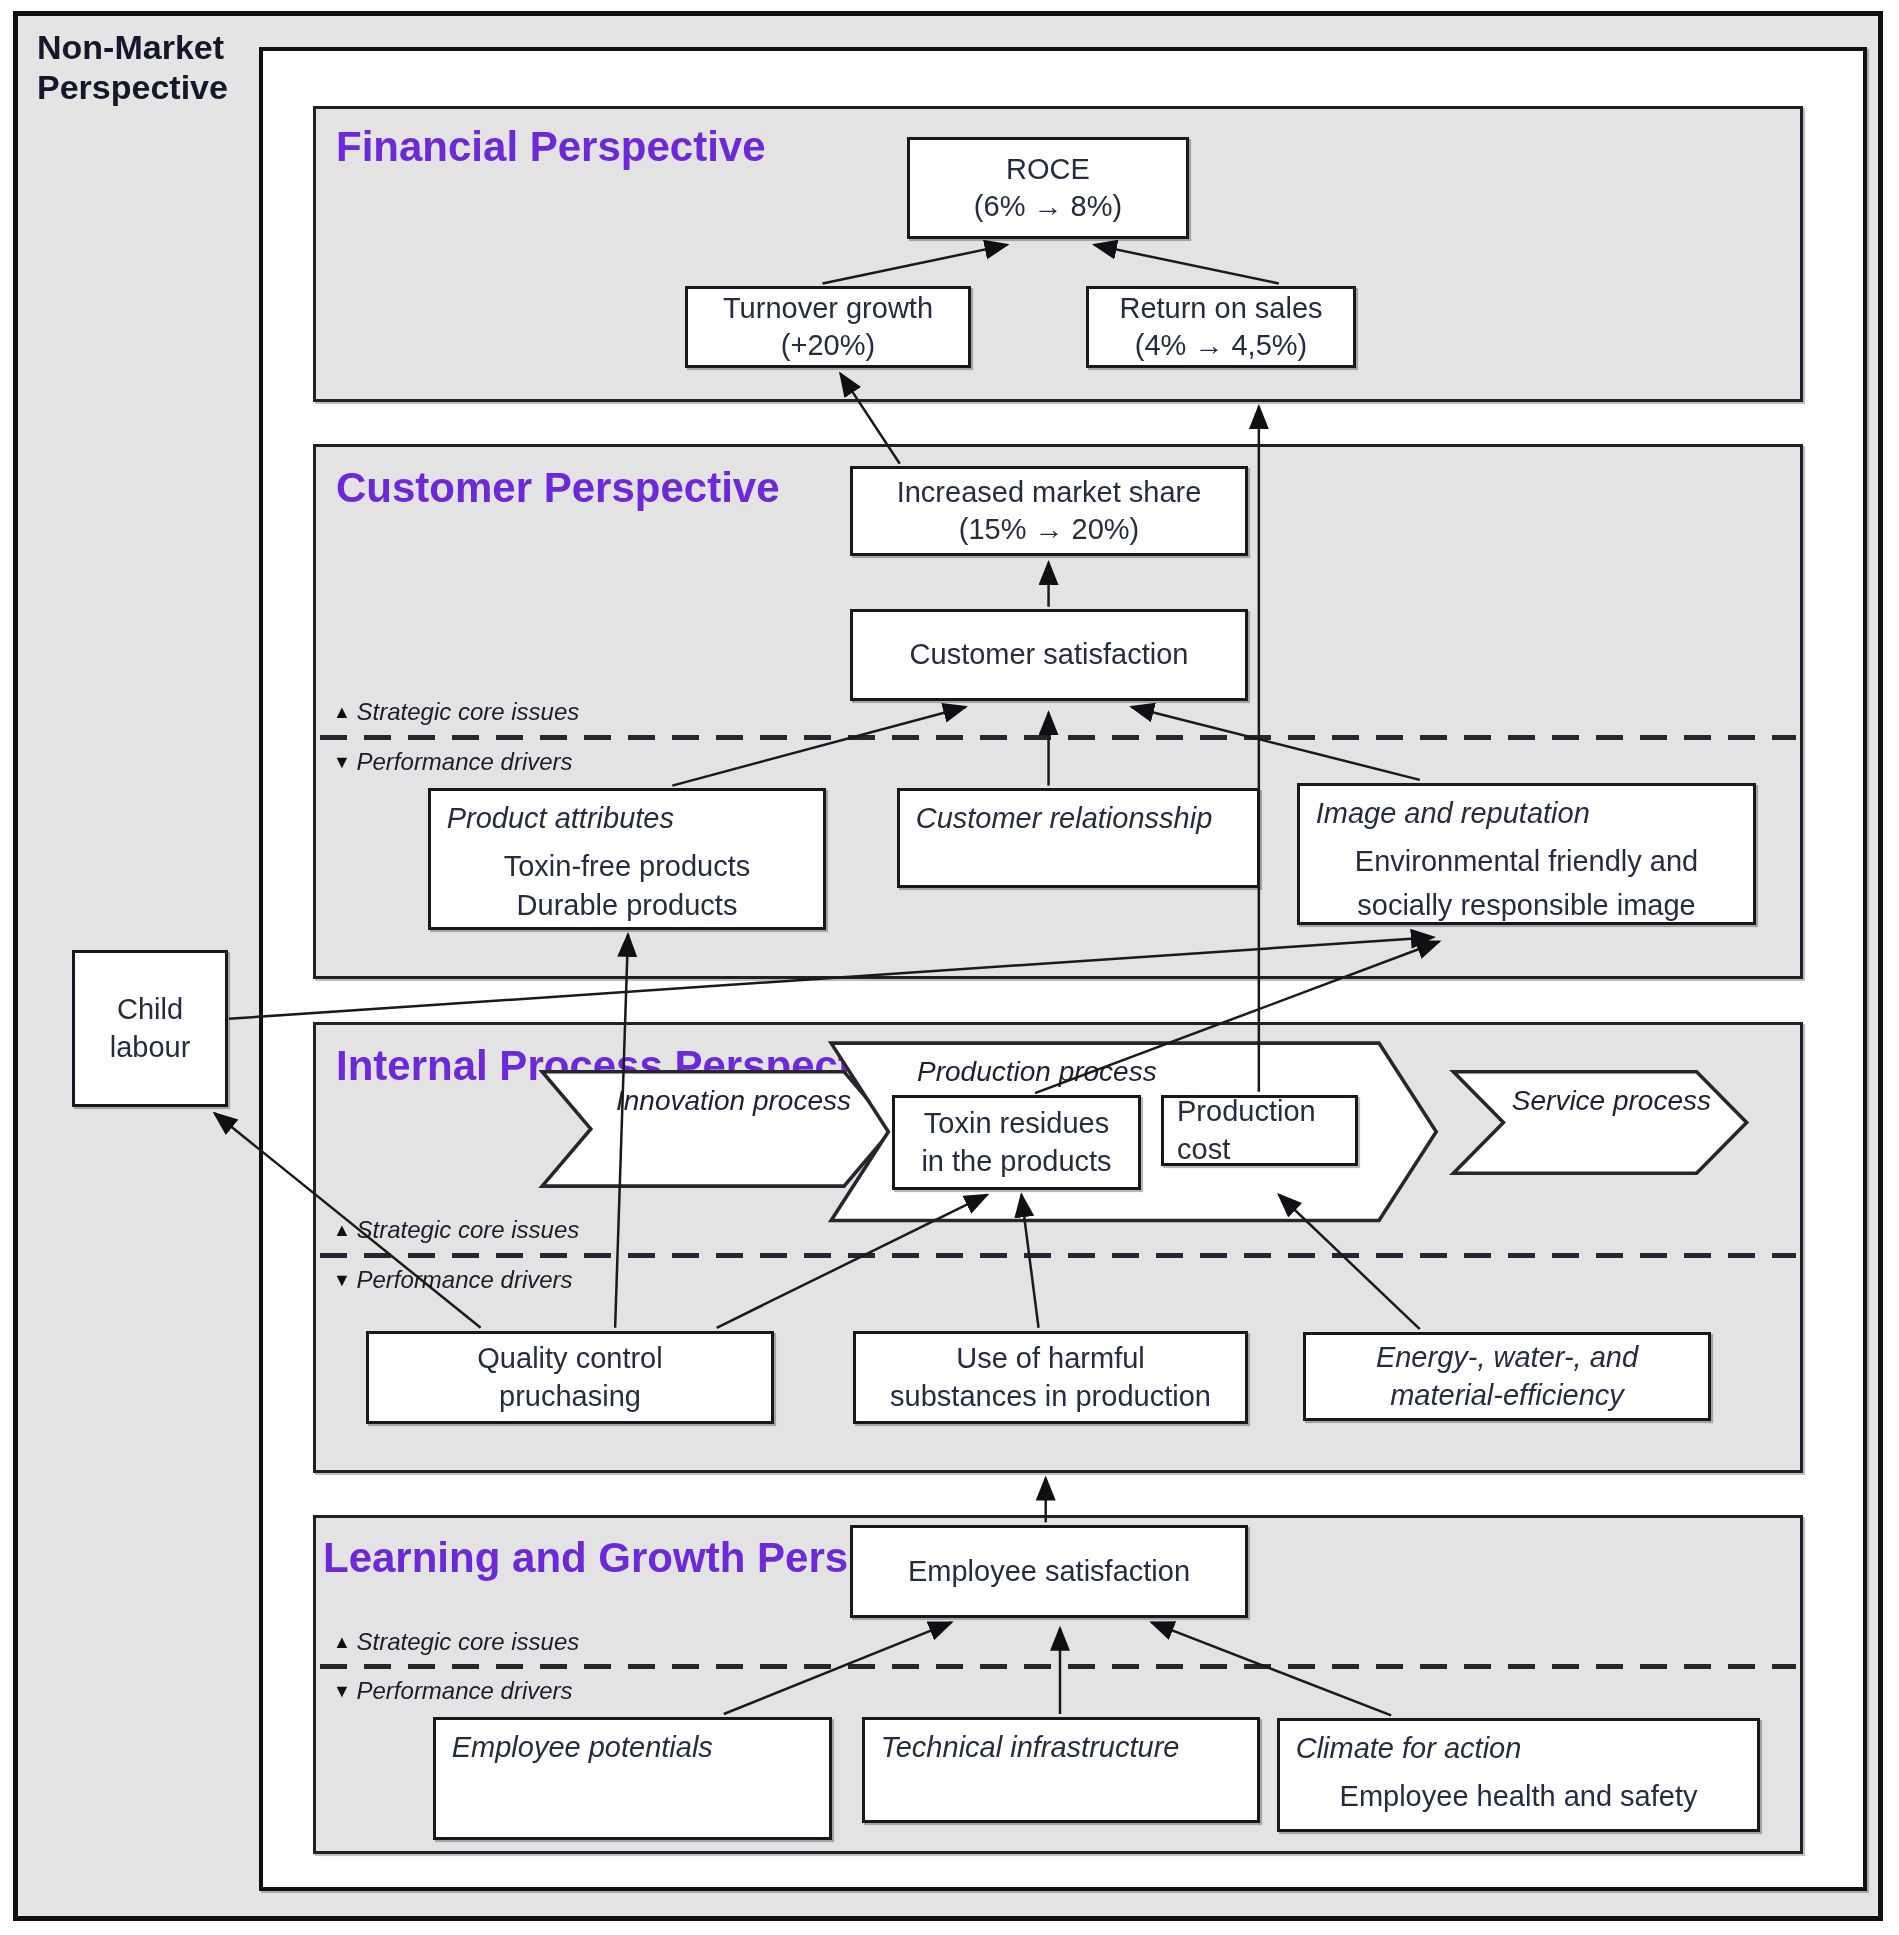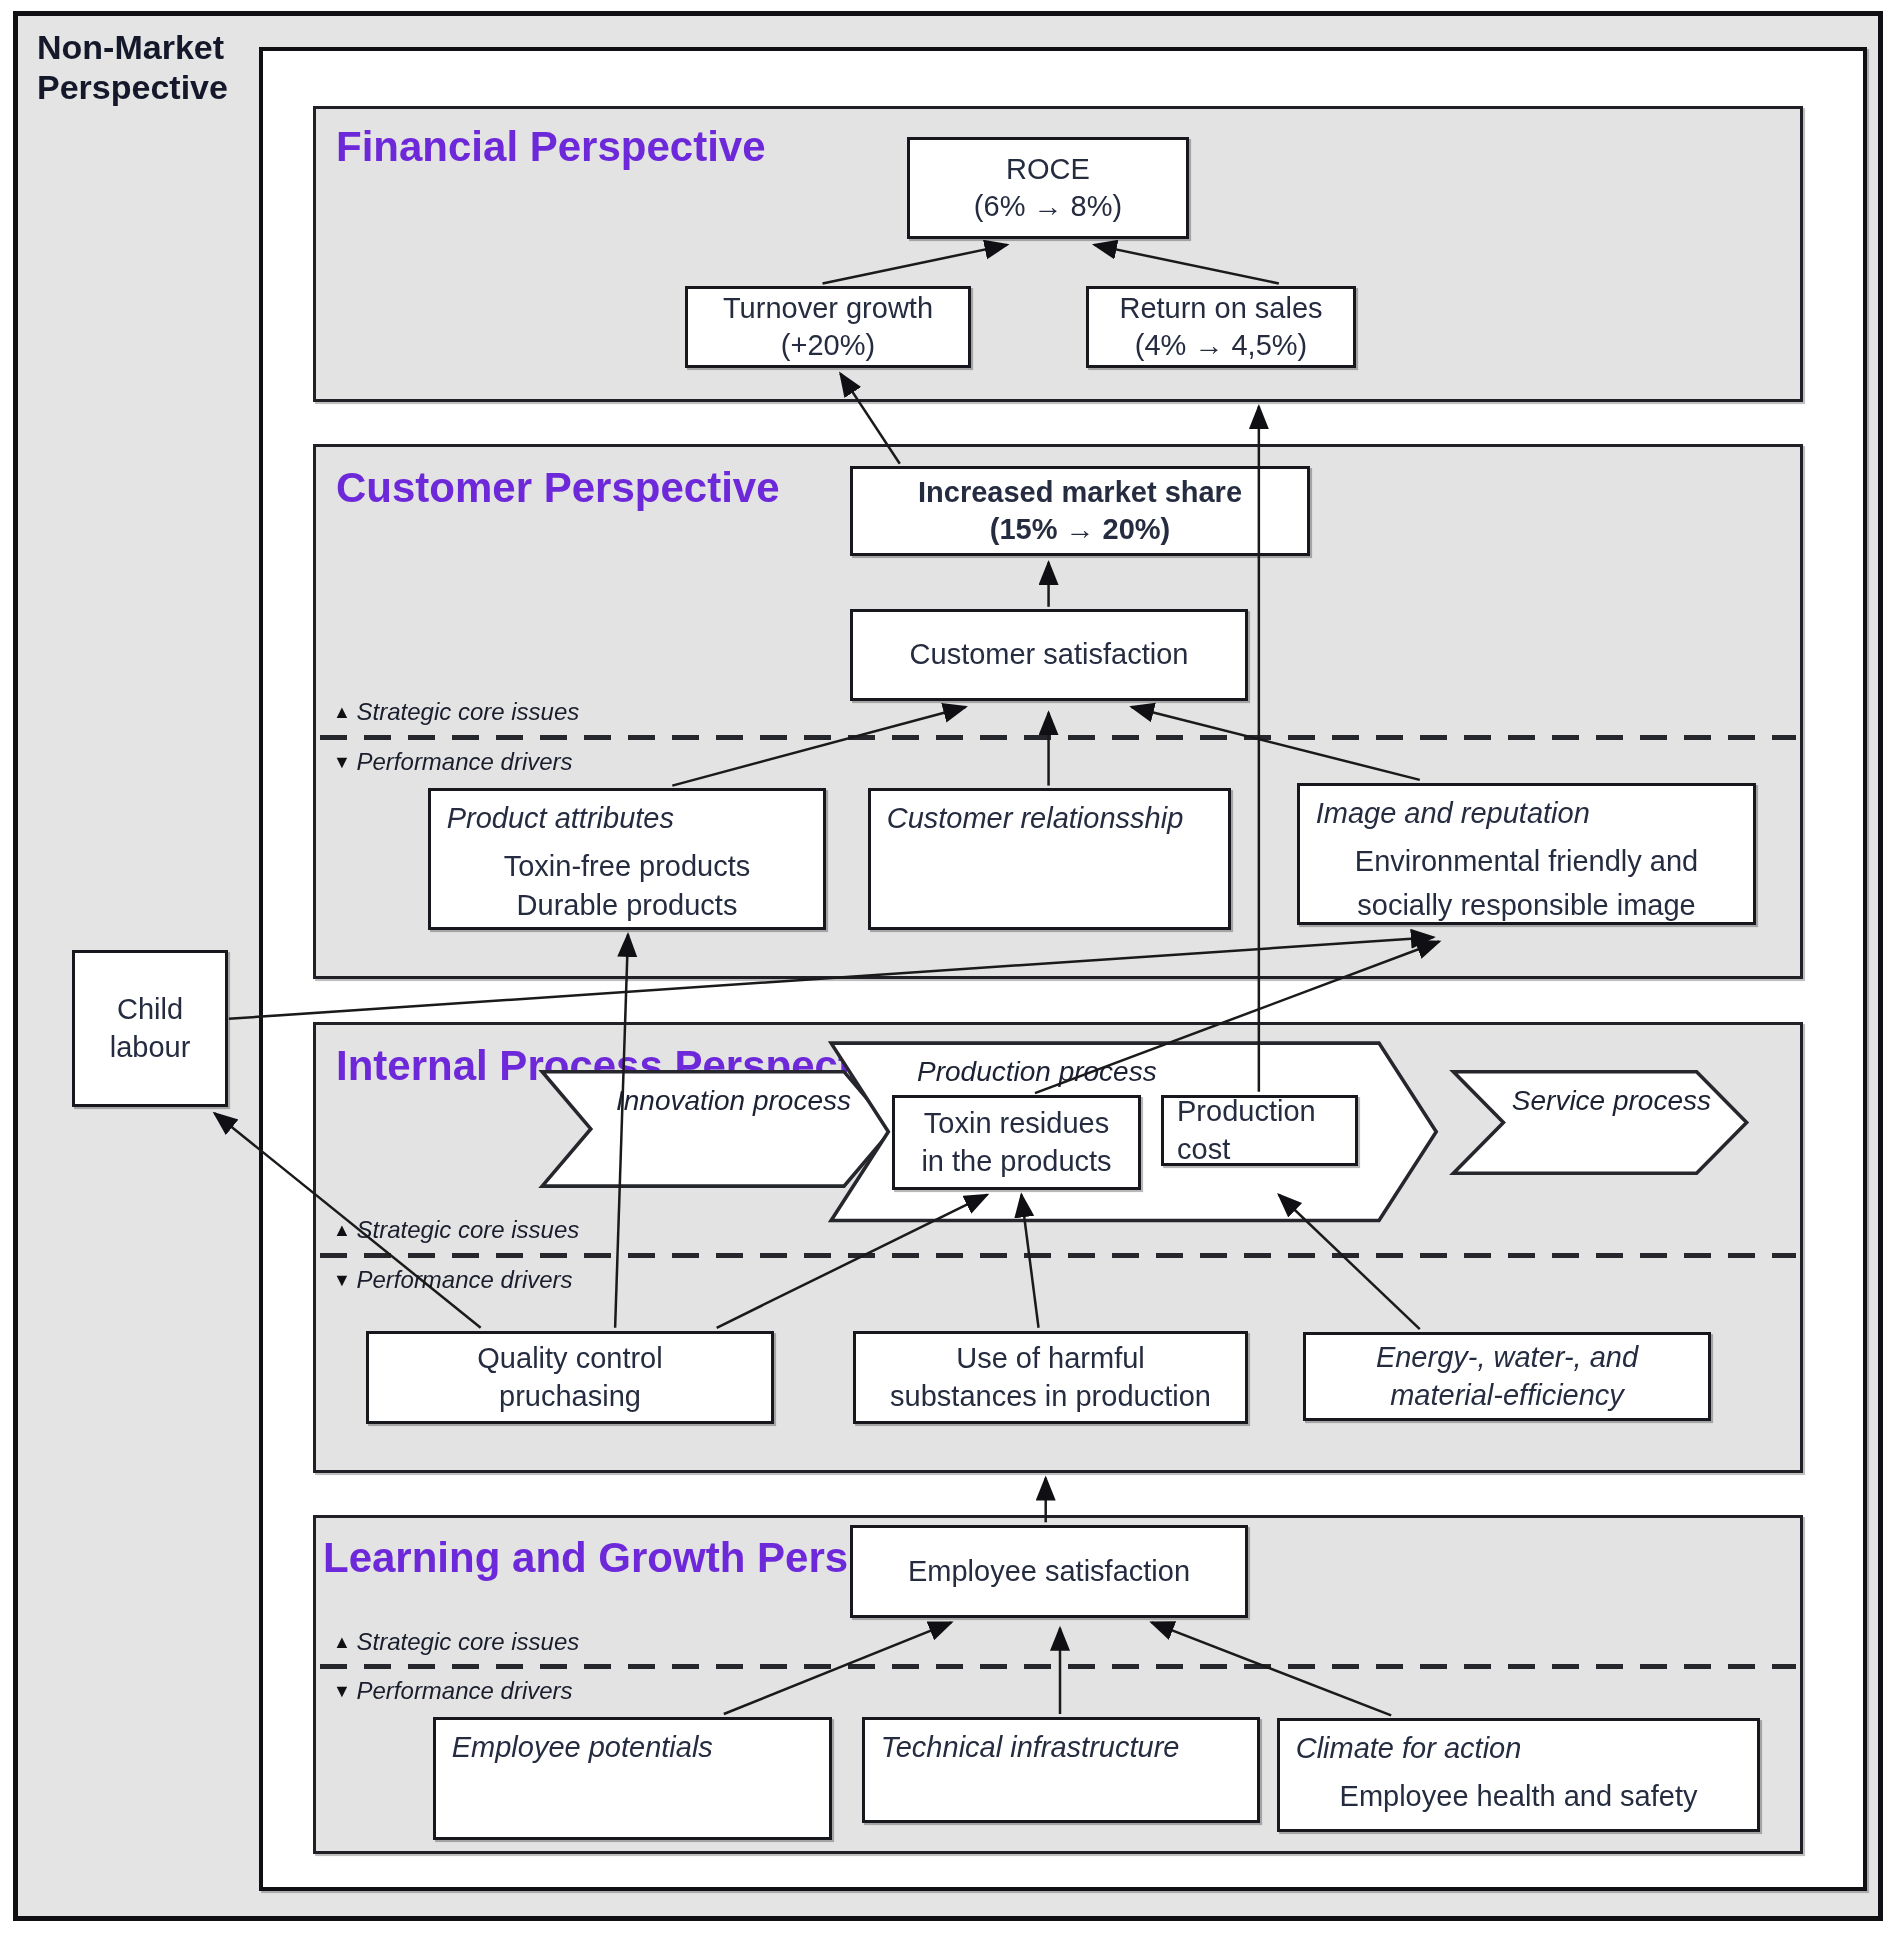--- a/index.html
+++ b/index.html
@@ -106,7 +106,7 @@
     <span>Return on sales</span>
     <span>(4% → 4,5%)</span>
   </div>
-  <div class="node" style="left:850px;top:466px;width:460px;height:90px;font-weight:bold;">
+  <div class="node" style="left:850px;top:466px;width:398px;height:90px;">
     <span>Increased market share</span>
     <span>(15% → 20%)</span>
   </div>

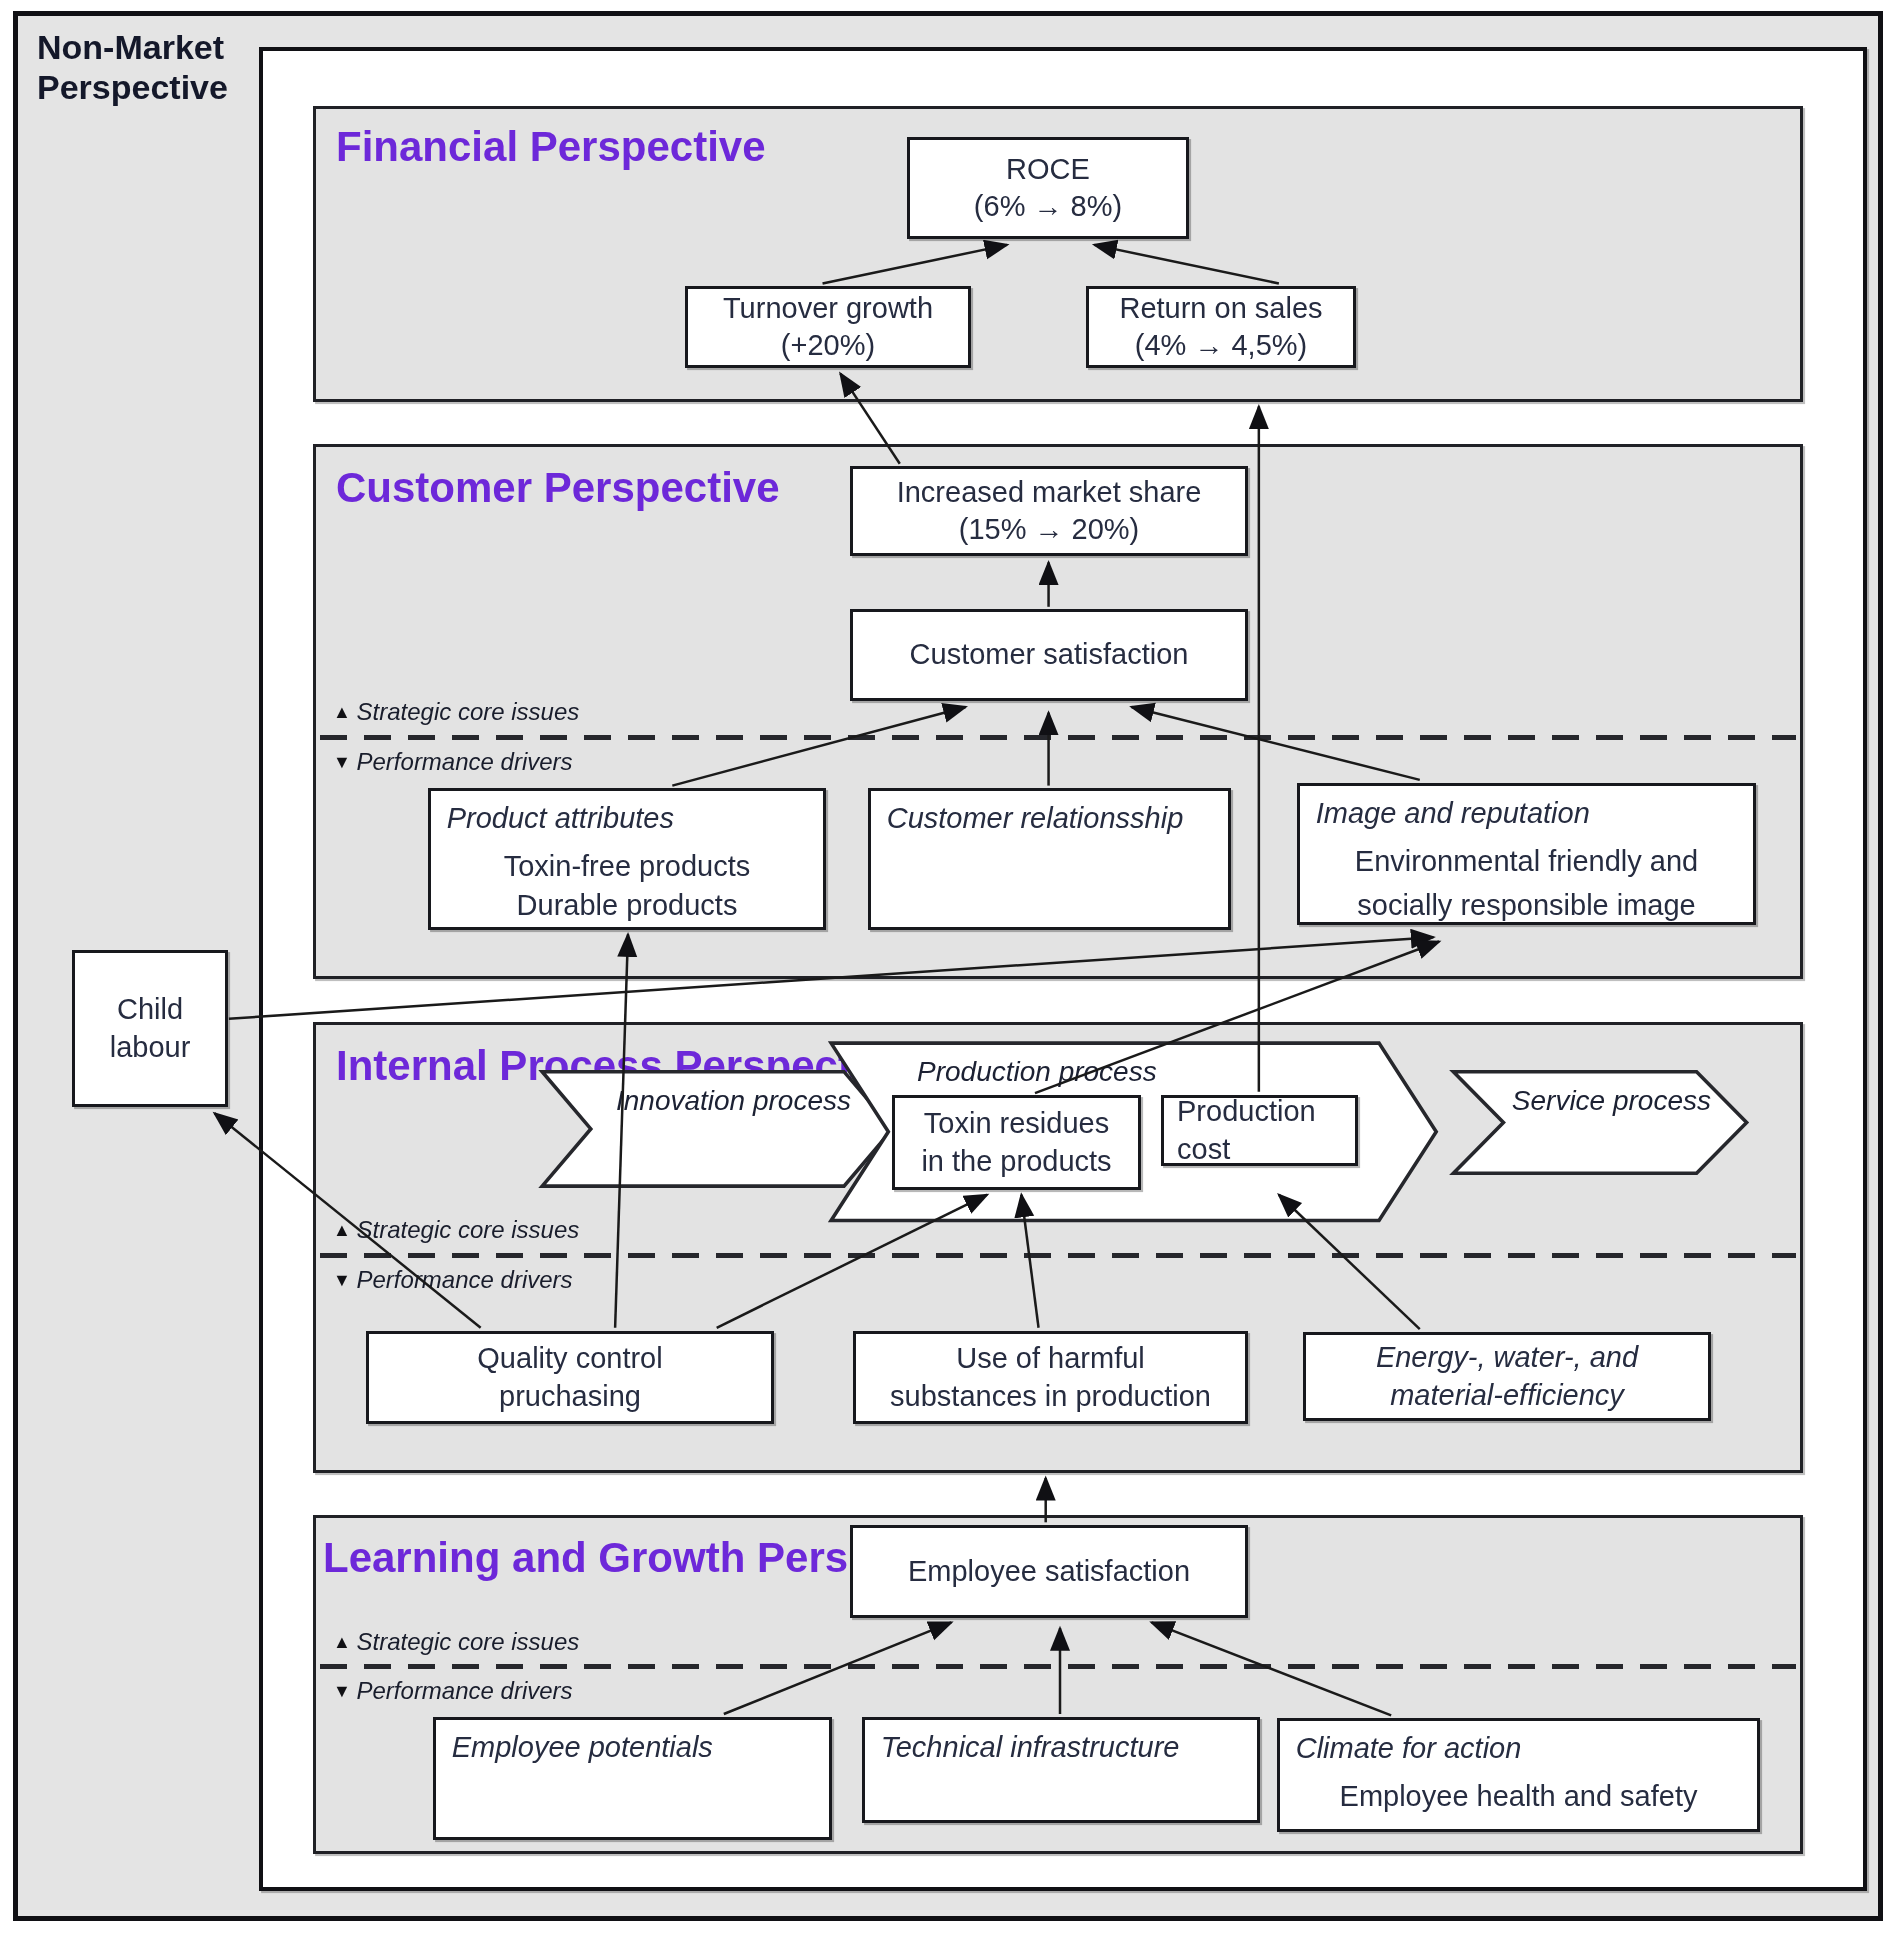--- a/index.html
+++ b/index.html
@@ -119,7 +119,7 @@
     <span class="sub">Toxin-free products</span>
     <span class="sub" style="margin-top:1.4px;">Durable products</span>
   </div>
-  <div class="node titled" style="left:868px;top:788px;width:363px;height:142px;">
+  <div class="node titled" style="left:897px;top:788px;width:363px;height:100px;">
     <span class="ttl">Customer relationsship</span>
   </div>
   <div class="node titled" style="left:1297px;top:783px;width:459px;height:142px;">

